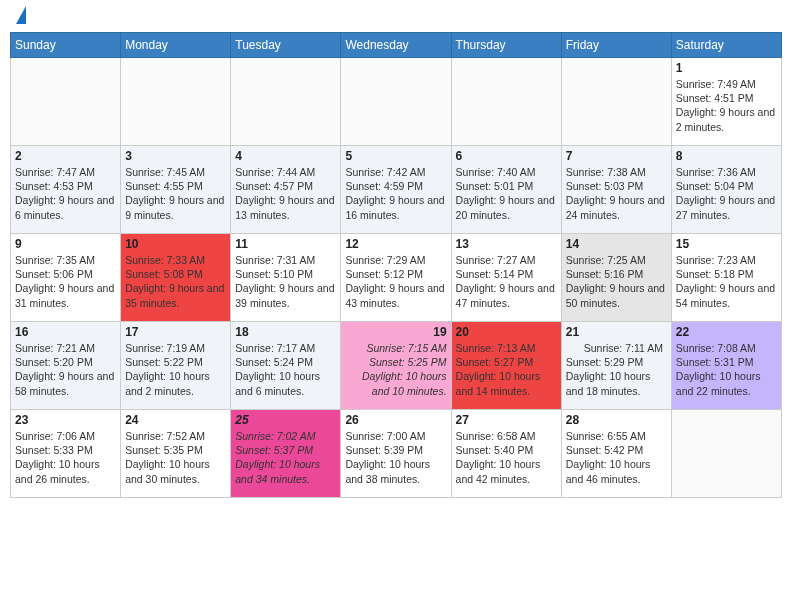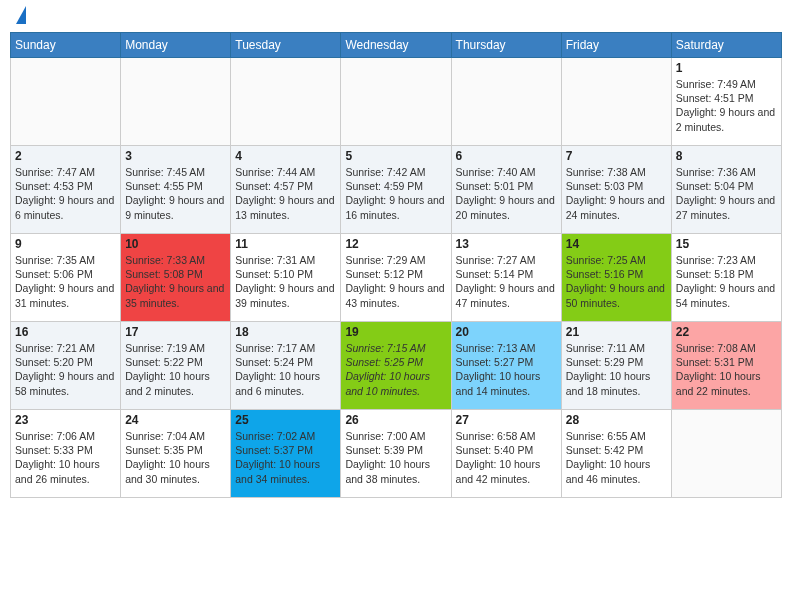--- a/index.html
+++ b/index.html
@@ -166,7 +166,7 @@
         <td style="background: rgb(255, 255, 255); margin-left: 40px;"><span class="day-num">13</span><span class="cell-text" style="white-space: pre-line;">Sunrise: 7:27 AM
 Sunset: 5:14 PM
 Daylight: 9 hours and 47 minutes.</span></td>
-        <td style="background: #84cc16;"><span class="day-num">14</span><span class="cell-text" style="white-space: pre-line;">Sunrise: 7:25 AM
+        <td style="background: #e5e5e5;"><span class="day-num">14</span><span class="cell-text" style="white-space: pre-line;">Sunrise: 7:25 AM
 Sunset: 5:16 PM
 Daylight: 9 hours and 50 minutes.</span></td>
         <td style="background: rgb(255, 255, 255);"><span class="day-num">15</span><span class="cell-text" style="white-space: pre-line;">Sunrise: 7:23 AM

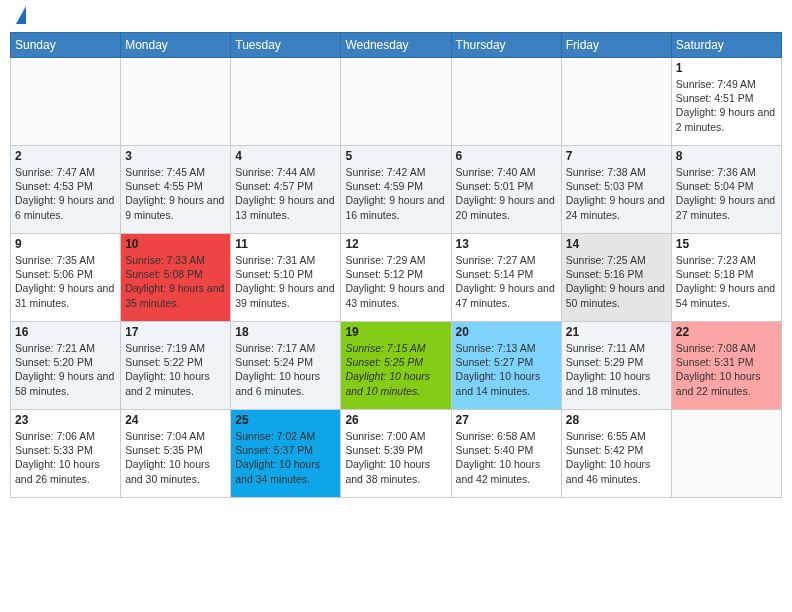--- a/index.html
+++ b/index.html
@@ -183,7 +183,7 @@
         <td style="background: rgb(240, 244, 248);"><span class="day-num">18</span><span class="cell-text" style="white-space: pre-line;">Sunrise: 7:17 AM
 Sunset: 5:24 PM
 Daylight: 10 hours and 6 minutes.</span></td>
-        <td style="background: #84cc16;"><span class="day-num">19</span><span class="cell-text" style="white-space: pre-line; font-style: italic;">Sunrise: 7:15 AM
+        <td style="background: #f9a8d4; text-align: right;"><span class="day-num">19</span><span class="cell-text" style="white-space: pre-line; font-style: italic;">Sunrise: 7:15 AM
 Sunset: 5:25 PM
 Daylight: 10 hours and 10 minutes.</span></td>
         <td style="background: #7dd3fc;"><span class="day-num">20</span><span class="cell-text" style="white-space: pre-line;">Sunrise: 7:13 AM

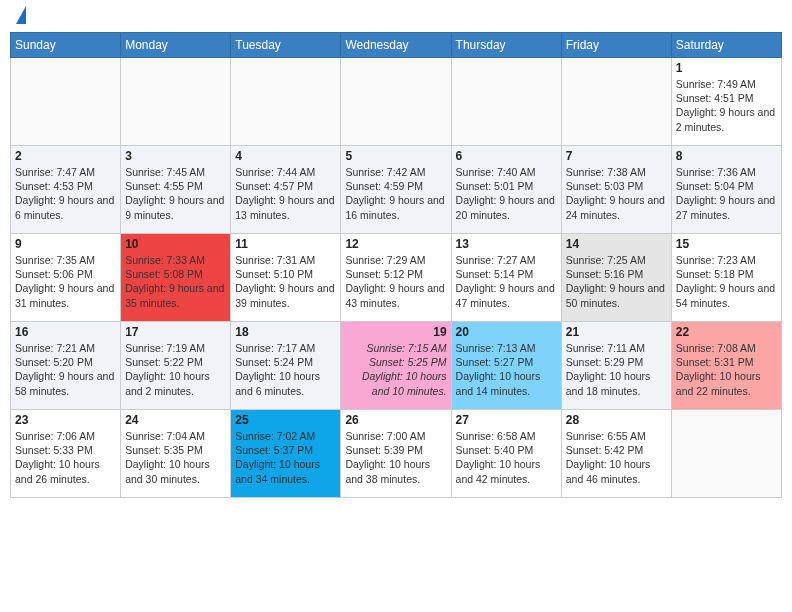--- a/index.html
+++ b/index.html
@@ -186,7 +186,7 @@
         <td style="background: #f9a8d4; text-align: right;"><span class="day-num">19</span><span class="cell-text" style="white-space: pre-line; font-style: italic;">Sunrise: 7:15 AM
 Sunset: 5:25 PM
 Daylight: 10 hours and 10 minutes.</span></td>
-        <td style="background: #7dd3fc;"><span class="day-num">20</span><span class="cell-text" style="white-space: pre-line;">Sunrise: 7:13 AM
+        <td style="background: #ef4444;"><span class="day-num">20</span><span class="cell-text" style="white-space: pre-line;">Sunrise: 7:13 AM
 Sunset: 5:27 PM
 Daylight: 10 hours and 14 minutes.</span></td>
         <td style="background: rgb(240, 244, 248);"><span class="day-num">21</span><span class="cell-text" style="white-space: pre-line;">Sunrise: 7:11 AM

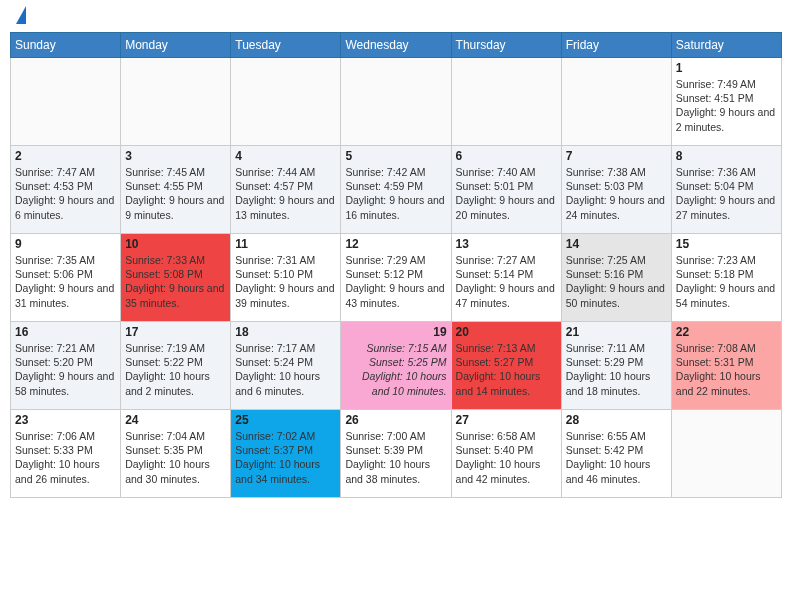--- a/index.html
+++ b/index.html
@@ -192,7 +192,7 @@
         <td style="background: rgb(240, 244, 248);"><span class="day-num">21</span><span class="cell-text" style="white-space: pre-line;">Sunrise: 7:11 AM
 Sunset: 5:29 PM
 Daylight: 10 hours and 18 minutes.</span></td>
-        <td style="background: #fca5a5;"><span class="day-num">22</span><span class="cell-text" style="white-space: pre-line;">Sunrise: 7:08 AM
+        <td style="background: #c4b5fd;"><span class="day-num">22</span><span class="cell-text" style="white-space: pre-line;">Sunrise: 7:08 AM
 Sunset: 5:31 PM
 Daylight: 10 hours and 22 minutes.</span></td>
       </tr>

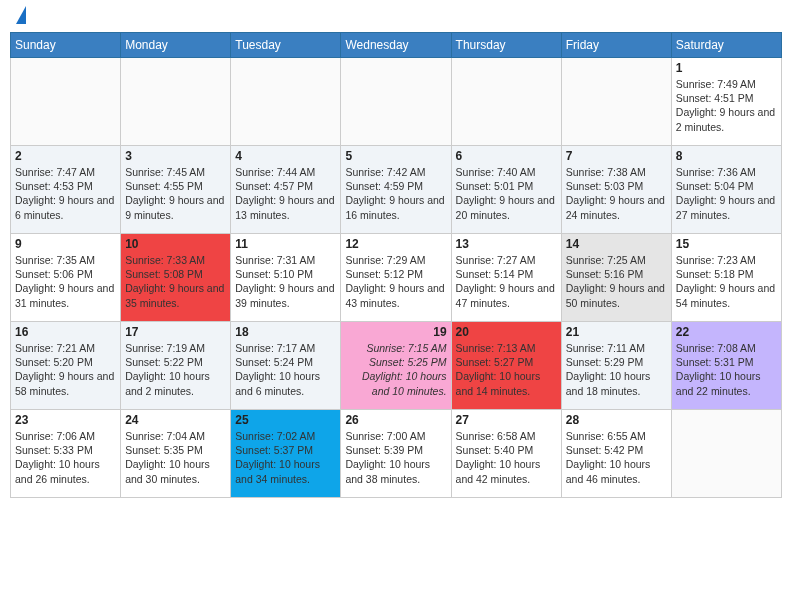--- a/index.html
+++ b/index.html
@@ -189,7 +189,7 @@
         <td style="background: #ef4444;"><span class="day-num">20</span><span class="cell-text" style="white-space: pre-line;">Sunrise: 7:13 AM
 Sunset: 5:27 PM
 Daylight: 10 hours and 14 minutes.</span></td>
-        <td style="background: rgb(240, 244, 248);"><span class="day-num">21</span><span class="cell-text" style="white-space: pre-line;">Sunrise: 7:11 AM
+        <td style="background: rgb(240, 244, 248);"><span class="day-num">21</span><span class="cell-text" style="white-space: pre-line; margin-left: 18px;">Sunrise: 7:11 AM
 Sunset: 5:29 PM
 Daylight: 10 hours and 18 minutes.</span></td>
         <td style="background: #c4b5fd;"><span class="day-num">22</span><span class="cell-text" style="white-space: pre-line;">Sunrise: 7:08 AM

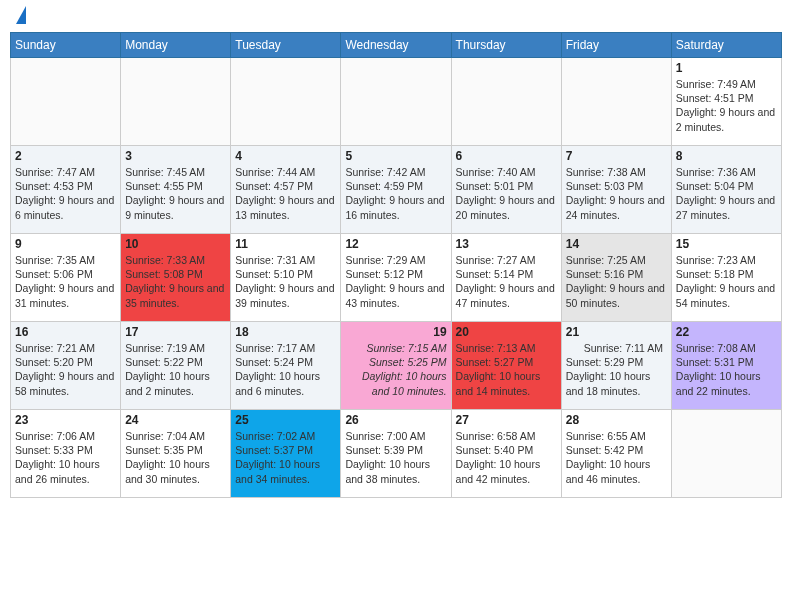--- a/index.html
+++ b/index.html
@@ -203,7 +203,7 @@
         <td style="background: rgb(255, 255, 255);"><span class="day-num">24</span><span class="cell-text" style="white-space: pre-line;">Sunrise: 7:04 AM
 Sunset: 5:35 PM
 Daylight: 10 hours and 30 minutes.</span></td>
-        <td style="background: #0ea5e9;"><span class="day-num">25</span><span class="cell-text" style="white-space: pre-line;">Sunrise: 7:02 AM
+        <td style="background: #ec4899; font-style: italic;"><span class="day-num">25</span><span class="cell-text" style="white-space: pre-line;">Sunrise: 7:02 AM
 Sunset: 5:37 PM
 Daylight: 10 hours and 34 minutes.</span></td>
         <td style="background: rgb(255, 255, 255);"><span class="day-num">26</span><span class="cell-text" style="white-space: pre-line;">Sunrise: 7:00 AM

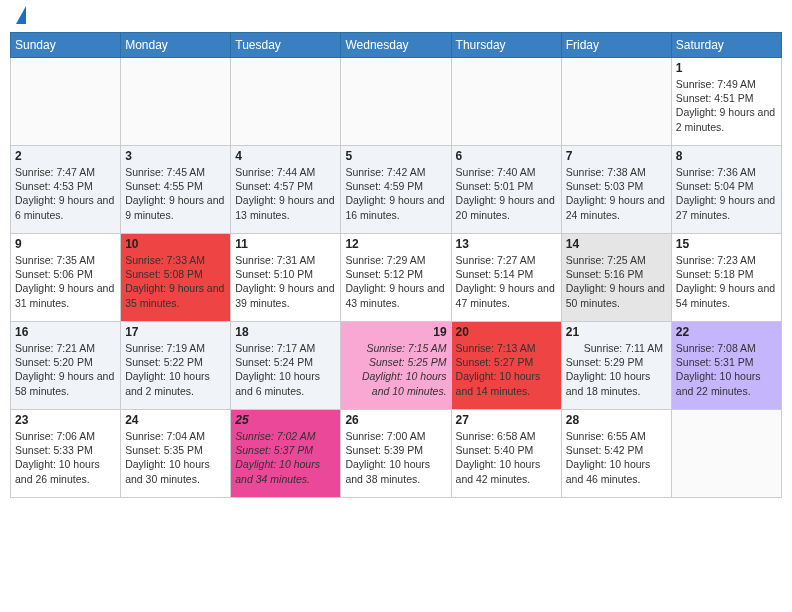--- a/index.html
+++ b/index.html
@@ -200,7 +200,7 @@
         <td style="background: rgb(255, 255, 255);"><span class="day-num">23</span><span class="cell-text" style="white-space: pre-line;">Sunrise: 7:06 AM
 Sunset: 5:33 PM
 Daylight: 10 hours and 26 minutes.</span></td>
-        <td style="background: rgb(255, 255, 255);"><span class="day-num">24</span><span class="cell-text" style="white-space: pre-line;">Sunrise: 7:04 AM
+        <td style="background: rgb(255, 255, 255);"><span class="day-num">24</span><span class="cell-text" style="white-space: pre-line;">Sunrise: 7:52 AM
 Sunset: 5:35 PM
 Daylight: 10 hours and 30 minutes.</span></td>
         <td style="background: #ec4899; font-style: italic;"><span class="day-num">25</span><span class="cell-text" style="white-space: pre-line;">Sunrise: 7:02 AM

